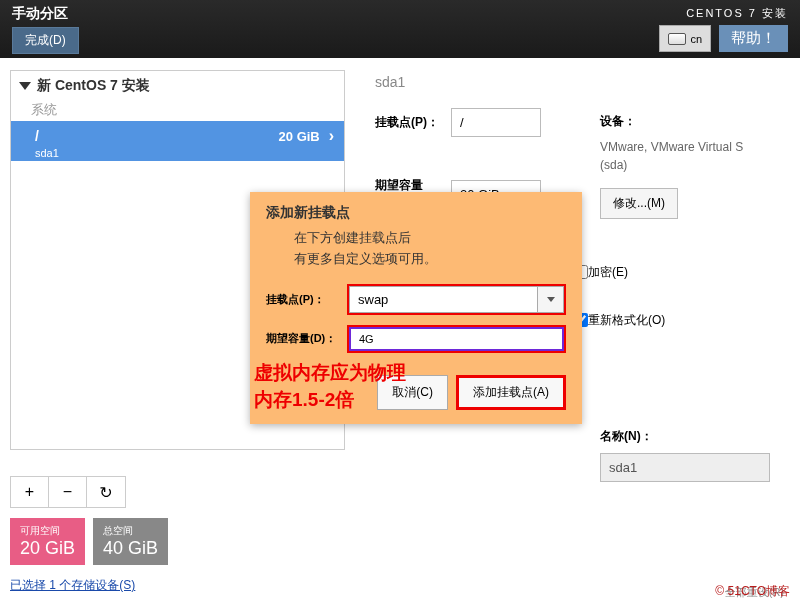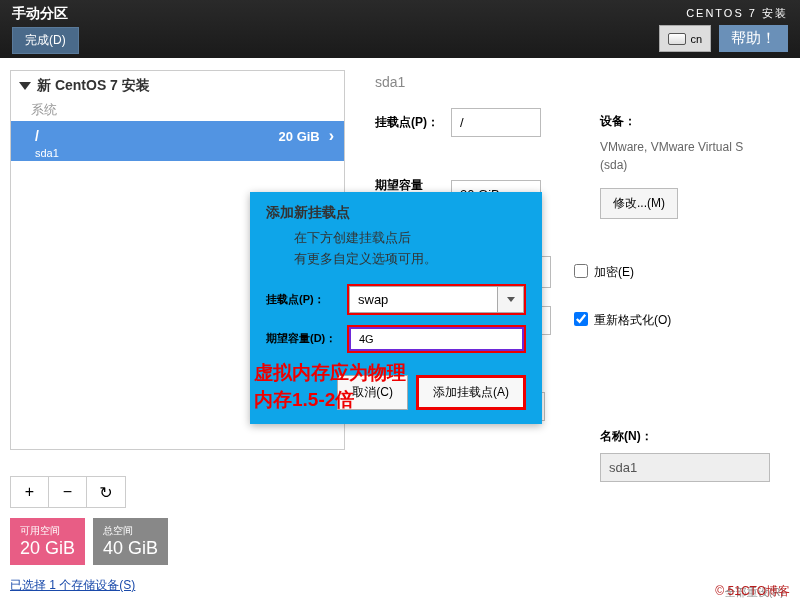--- a/index.html
+++ b/index.html
@@ -53,7 +53,7 @@
     .reformat-check { width: 14px; height: 14px;}
 
     .modal-overlay { position: absolute; top: 0; left: 0; right: 0; bottom: 0; display: flex; align-items: center; justify-content: center; pointer-events: none;}
-    .modal { position: absolute; top: 192px; left: 250px; width: 292px; background: #0ea5e9; padding: 12px 16px 14px; box-shadow: 0 2px 8px rgba(0,0,0,0.3); pointer-events: auto;}
+    .modal { position: absolute; top: 192px; left: 250px; width: 332px; background: #fdba74; padding: 12px 16px 14px; box-shadow: 0 2px 8px rgba(0,0,0,0.3); pointer-events: auto;}
     .modal-title { font-size: 14px; font-weight: bold; margin-bottom: 6px; color: #333;}
     .modal-desc { font-size: 13px; line-height: 1.6; padding-left: 28px; margin-bottom: 14px; color: #333;}
     .modal-row { display: flex; align-items: center; margin-bottom: 10px; gap: 6px;}

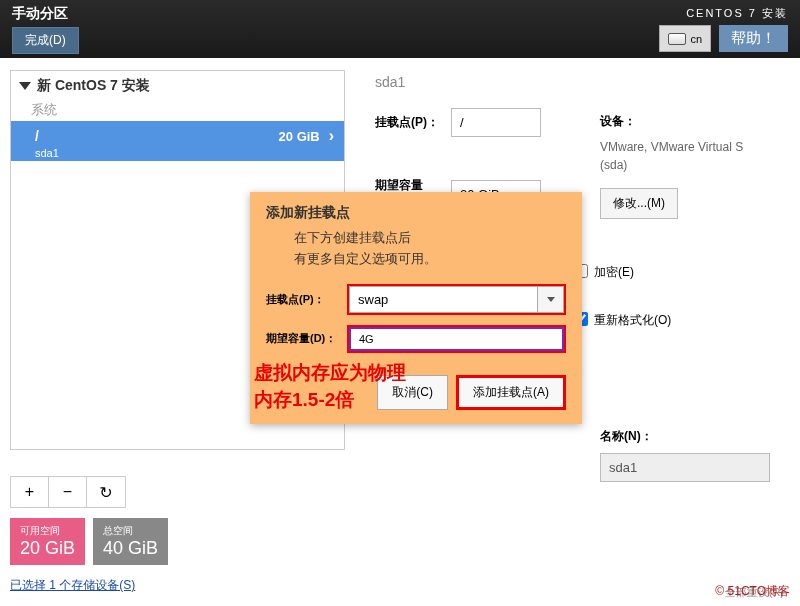--- a/index.html
+++ b/index.html
@@ -49,7 +49,7 @@
     .device-info-text { font-size: 12px; color: #666; line-height: 1.5;}
     .modify-button { margin-top: 14px; padding: 6px 12px; font-size: 12px; border: 1px solid #bbb; background: #f5f5f5; cursor: pointer;}
     .dropdown-select { border: 1px solid #bbb; padding: 6px 8px; font-size: 13px; background: #fff; display: inline-flex; align-items: center; justify-content: space-between; gap: 10px;}
-    .reformat-row { display: flex; gap: 6px; font-size: 12px; padding-left: 15px;}
+    .reformat-row { display: flex; align-items: center; font-size: 12px; padding-left: 15px;}
     .reformat-check { width: 14px; height: 14px;}
 
     .modal-overlay { position: absolute; top: 0; left: 0; right: 0; bottom: 0; display: flex; align-items: center; justify-content: center; pointer-events: none;}

